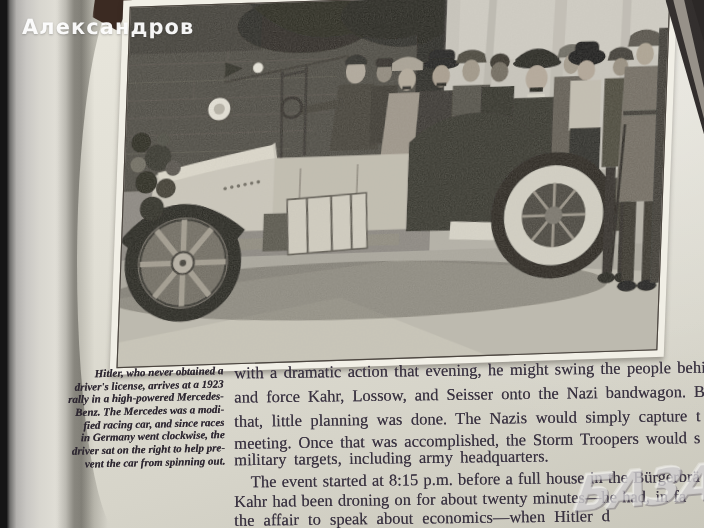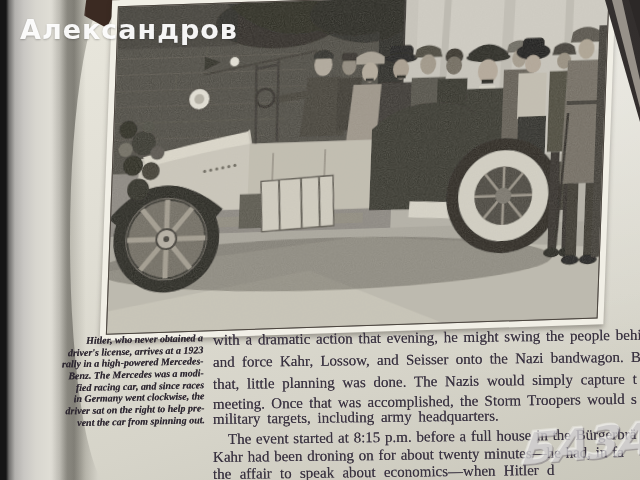--- a/index.html
+++ b/index.html
@@ -88,7 +88,7 @@
   .wm-name{
     position:absolute;left:20px;top:14px;
     font-family:"DejaVu Sans","Liberation Sans",sans-serif;
-    font-weight:700;font-size:27px;letter-spacing:1px;
+    font-weight:700;font-size:19px;letter-spacing:1px;
     color:rgba(255,255,255,.95);
     text-shadow:0 1px 2px rgba(40,40,40,.28);
     z-index:30;

